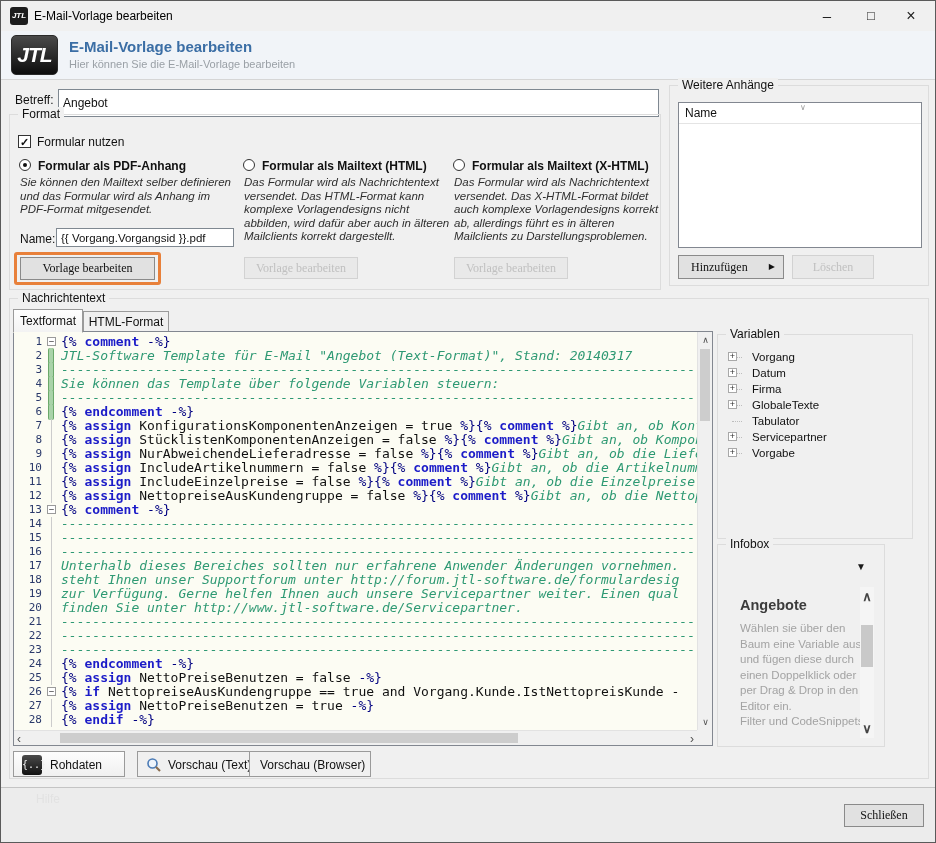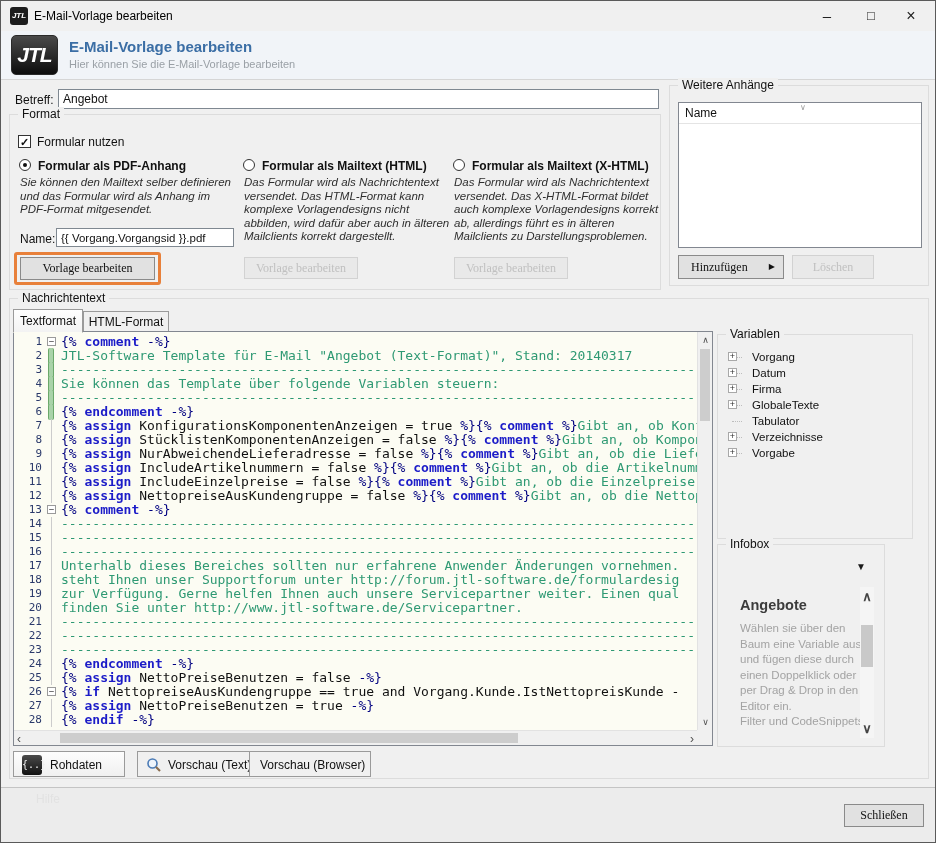--- a/index.html
+++ b/index.html
@@ -22,7 +22,7 @@
 
   
   .lbl { position:absolute; font-size:12px; color:#111; }
-  .textinput { position:absolute; height:20px; background:#fff; border:1px solid #7f8891; font-size:12px; padding:0 4px; color:#111; font-family:"Liberation Sans",sans-serif; }
+  .textinput { position:absolute; height:28px; background:#fff; border:1px solid #7f8891; font-size:12px; padding:0 4px; color:#111; font-family:"Liberation Sans",sans-serif; }
   .groupbox { position:absolute; border:1px solid #dcdcdc; }
   .gb-label { position:absolute; top:-8px; left:8px; background:#f0f0f0; padding:0 4px; font-size:12px; color:#111; white-space:nowrap; }
   .btn { position:absolute; background:#e1e1e1; border:1px solid #8a8a8a; font-size:12px; color:#111; text-align:center; font-family:Liberation Serif, serif; }

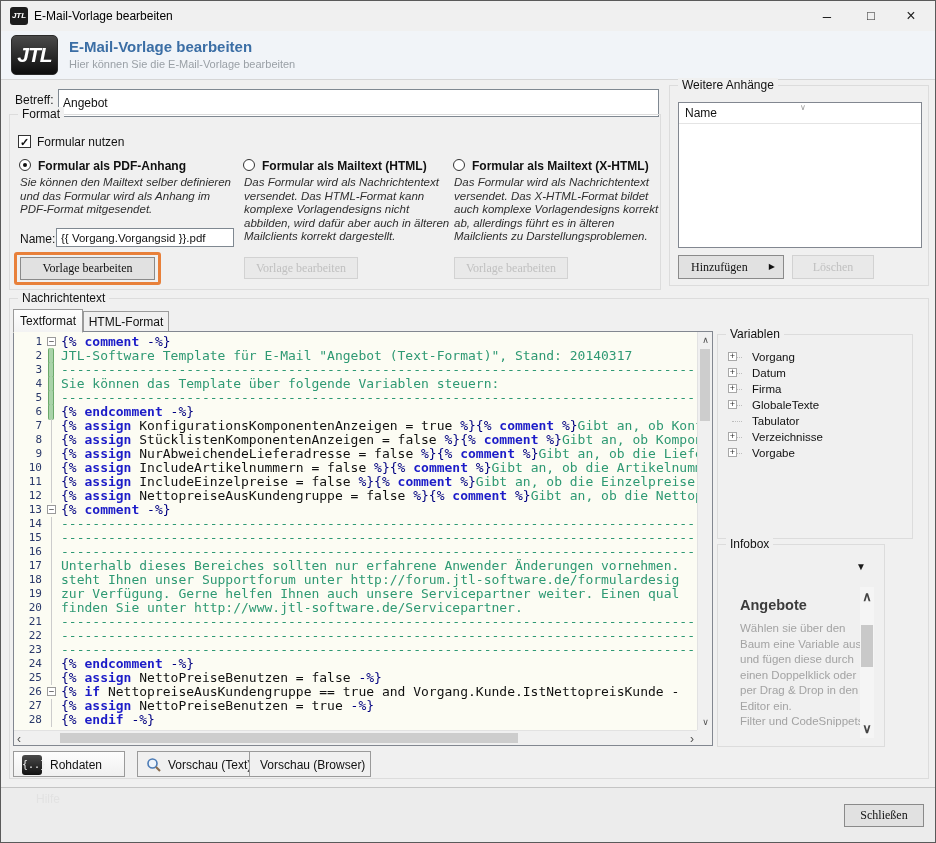--- a/index.html
+++ b/index.html
@@ -56,7 +56,7 @@
   .seg-d { color:#000080; }
   .seg-k { color:#1c1cc8; font-weight:bold; }
   .seg-t { color:#111; }
-  .seg-c { color:#2e9973; }
+  .seg-c { color:#2e9973; font-style:italic; }
 
   
   .vscroll { position:absolute; top:0; right:0; width:15px; bottom:15px; background:#f0f0f0; border-left:1px solid #e2e2e2; }

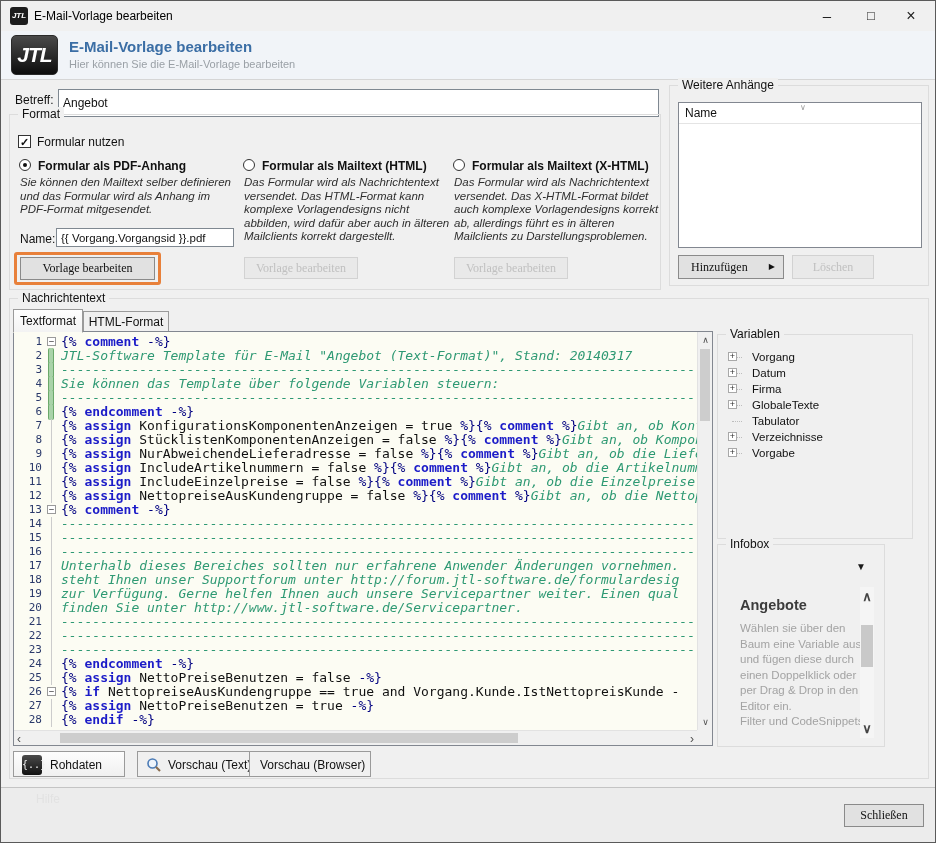--- a/index.html
+++ b/index.html
@@ -213,7 +213,7 @@
         <div class="tree-row"><span class="expander">+</span><span>Firma</span></div>
         <div class="tree-row"><span class="expander">+</span><span>GlobaleTexte</span></div>
         <div class="tree-row"><span>Tabulator</span></div>
-        <div class="tree-row"><span class="expander">+</span><span>Verzeichnisse</span></div>
+        <div class="tree-row"><span class="expander">+</span><span>Servicepartner</span></div>
         <div class="tree-row"><span class="expander">+</span><span>Vorgabe</span></div>
       </div>
   </div>

